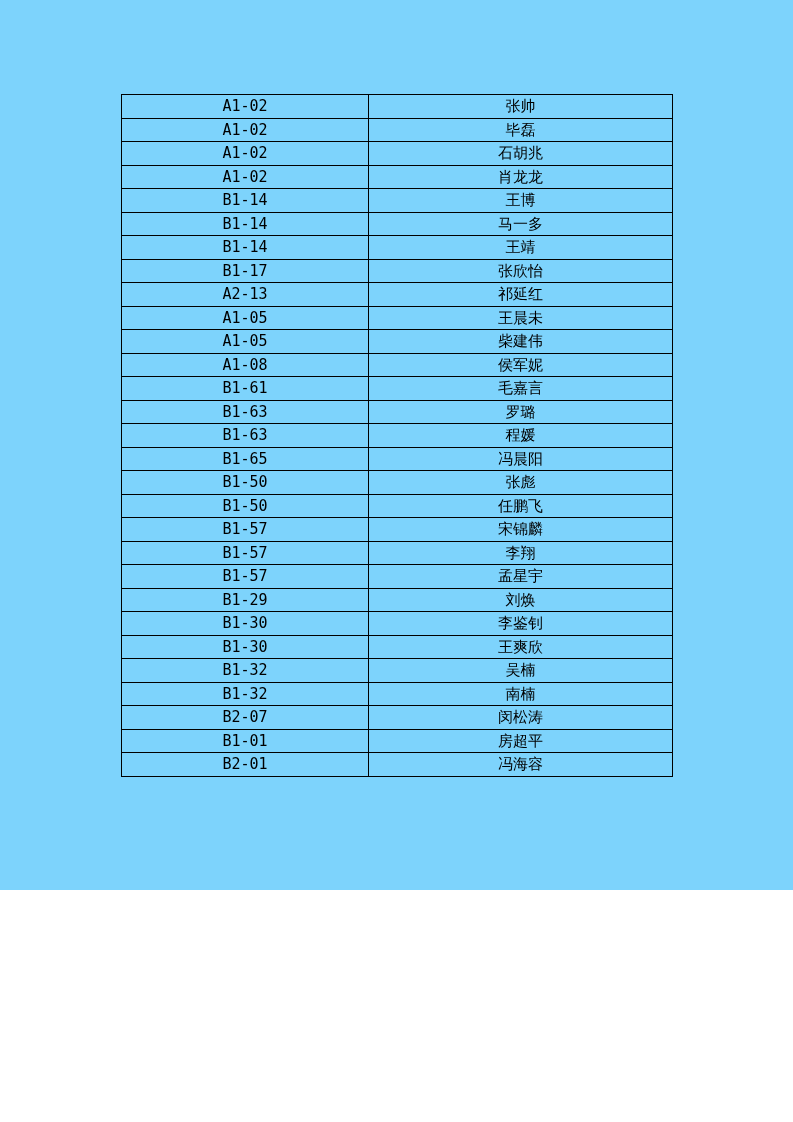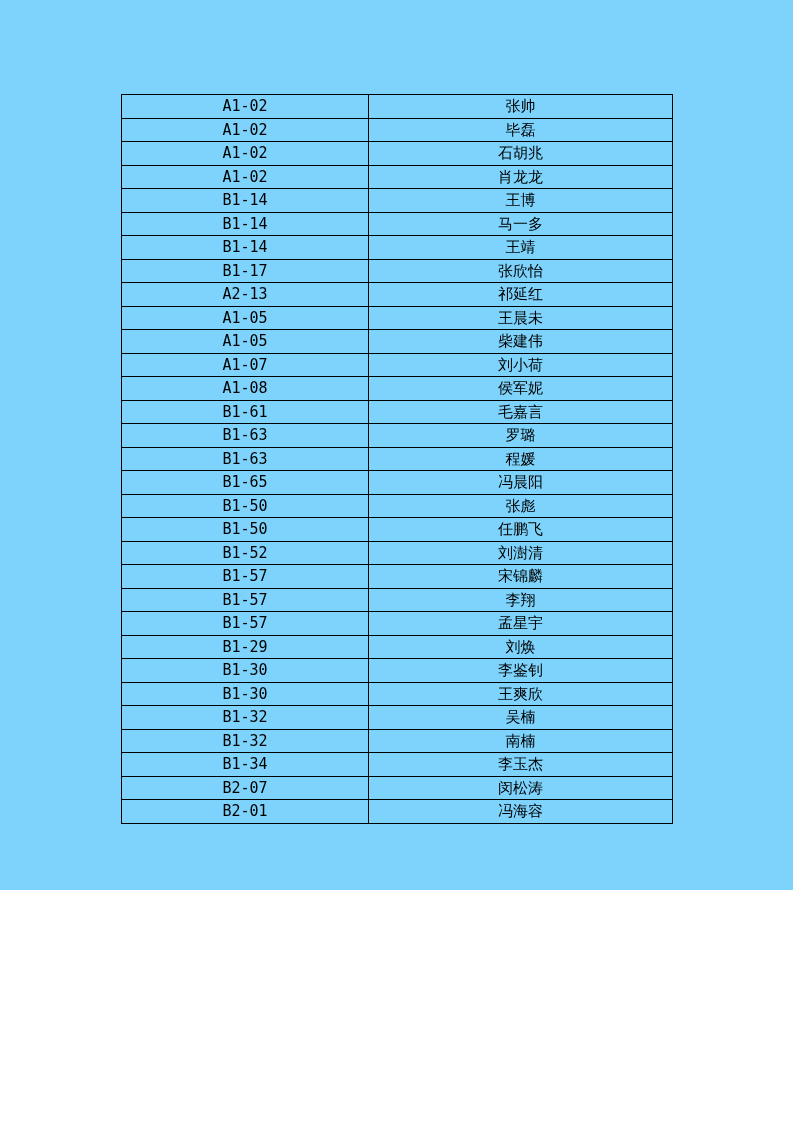--- a/index.html
+++ b/index.html
@@ -97,10 +97,6 @@
     <td class="name-cell">柴建伟</td>
   </tr>
         <tr>
-    <td class="code-cell">A1-07</td>
-    <td class="name-cell">刘小荷</td>
-  </tr>
-        <tr>
     <td class="code-cell">A1-08</td>
     <td class="name-cell">侯军妮</td>
   </tr>

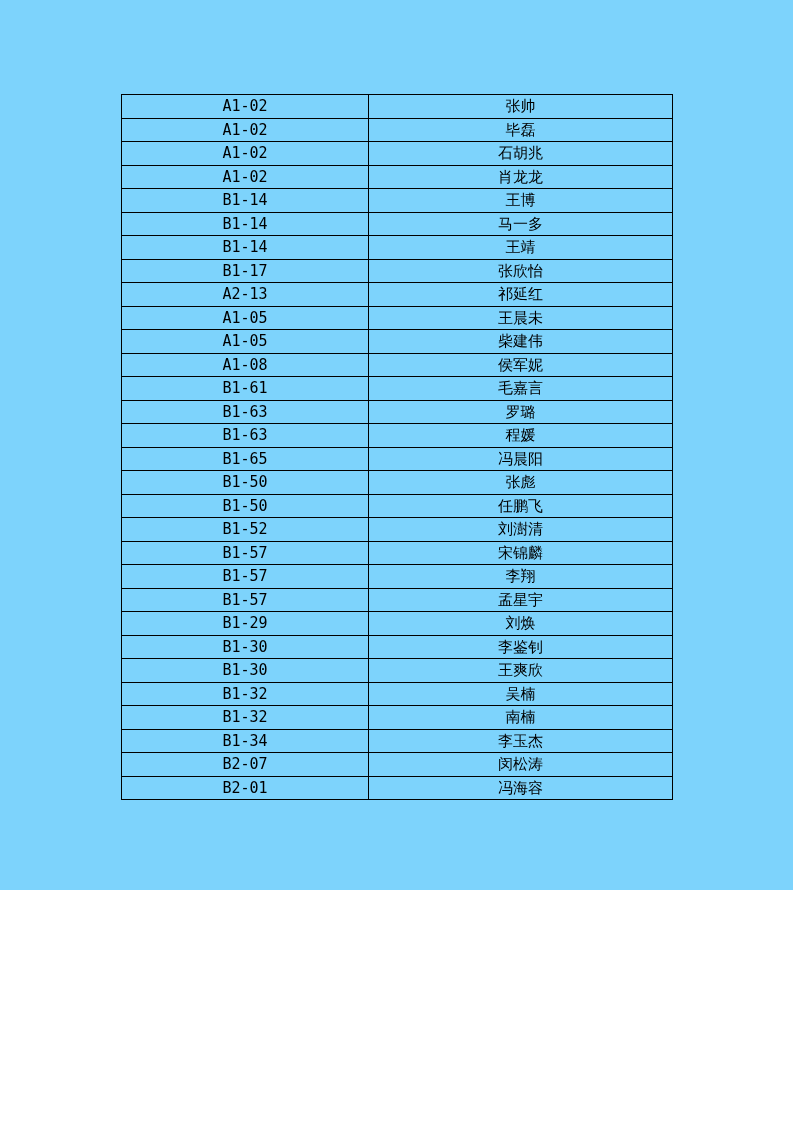--- a/index.html
+++ b/index.html
@@ -125,10 +125,6 @@
     <td class="name-cell">任鹏飞</td>
   </tr>
         <tr>
-    <td class="code-cell">B1-52</td>
-    <td class="name-cell">刘澍清</td>
-  </tr>
-        <tr>
     <td class="code-cell">B1-57</td>
     <td class="name-cell">宋锦麟</td>
   </tr>

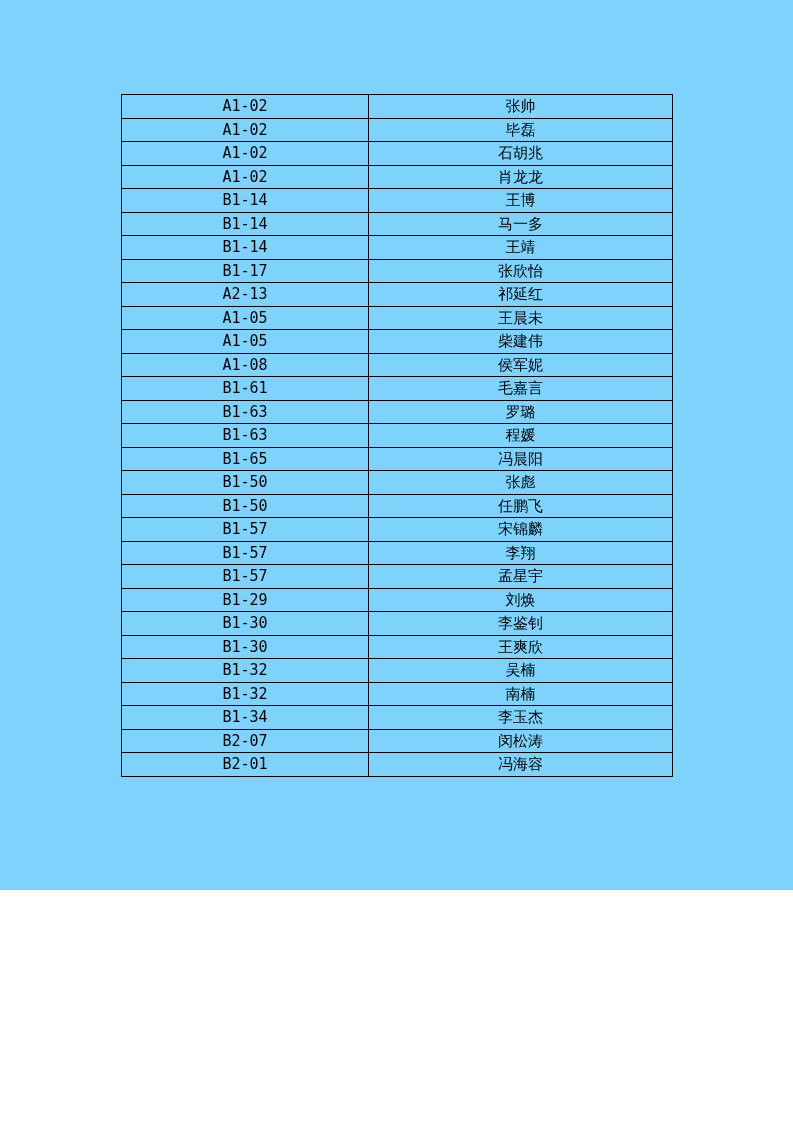--- a/index.html
+++ b/index.html
@@ -157,10 +157,6 @@
     <td class="name-cell">南楠</td>
   </tr>
         <tr>
-    <td class="code-cell">B1-34</td>
-    <td class="name-cell">李玉杰</td>
-  </tr>
-        <tr>
     <td class="code-cell">B2-07</td>
     <td class="name-cell">闵松涛</td>
   </tr>

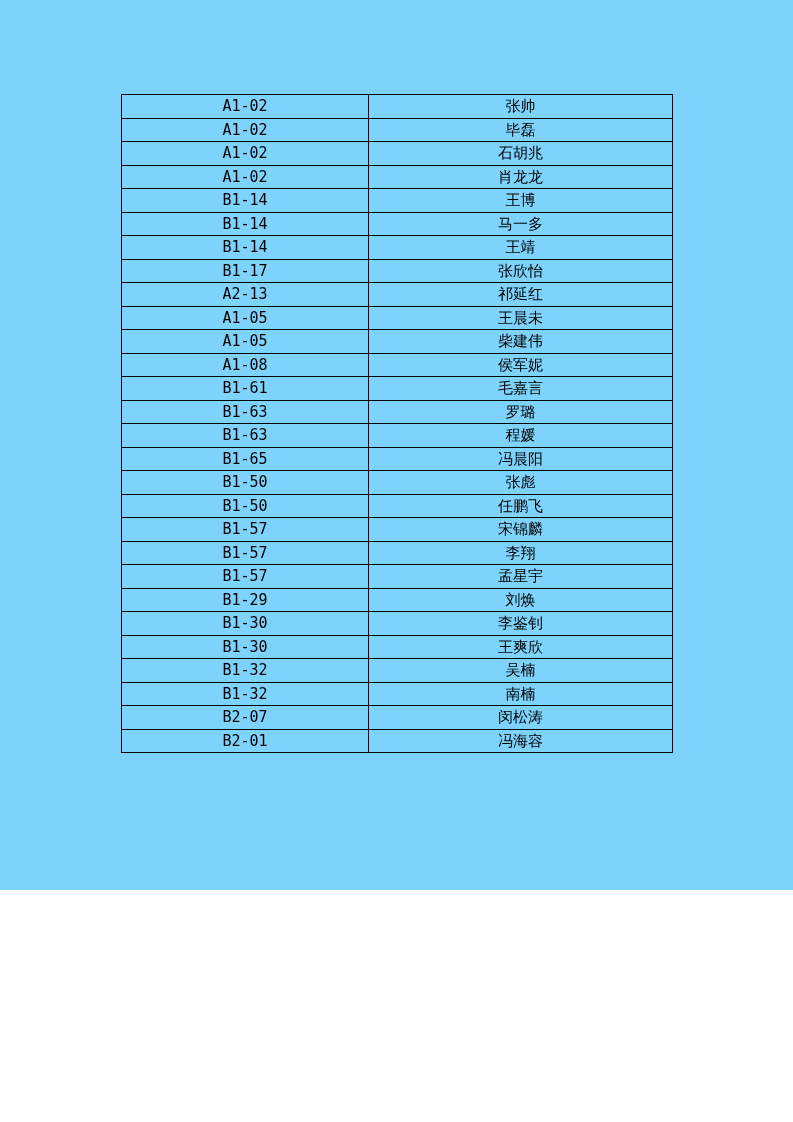--- a/index.html
+++ b/index.html
@@ -161,6 +161,10 @@
     <td class="name-cell">闵松涛</td>
   </tr>
         <tr>
+    <td class="code-cell">B1-01</td>
+    <td class="name-cell">房超平</td>
+  </tr>
+        <tr>
     <td class="code-cell">B2-01</td>
     <td class="name-cell">冯海容</td>
   </tr>

